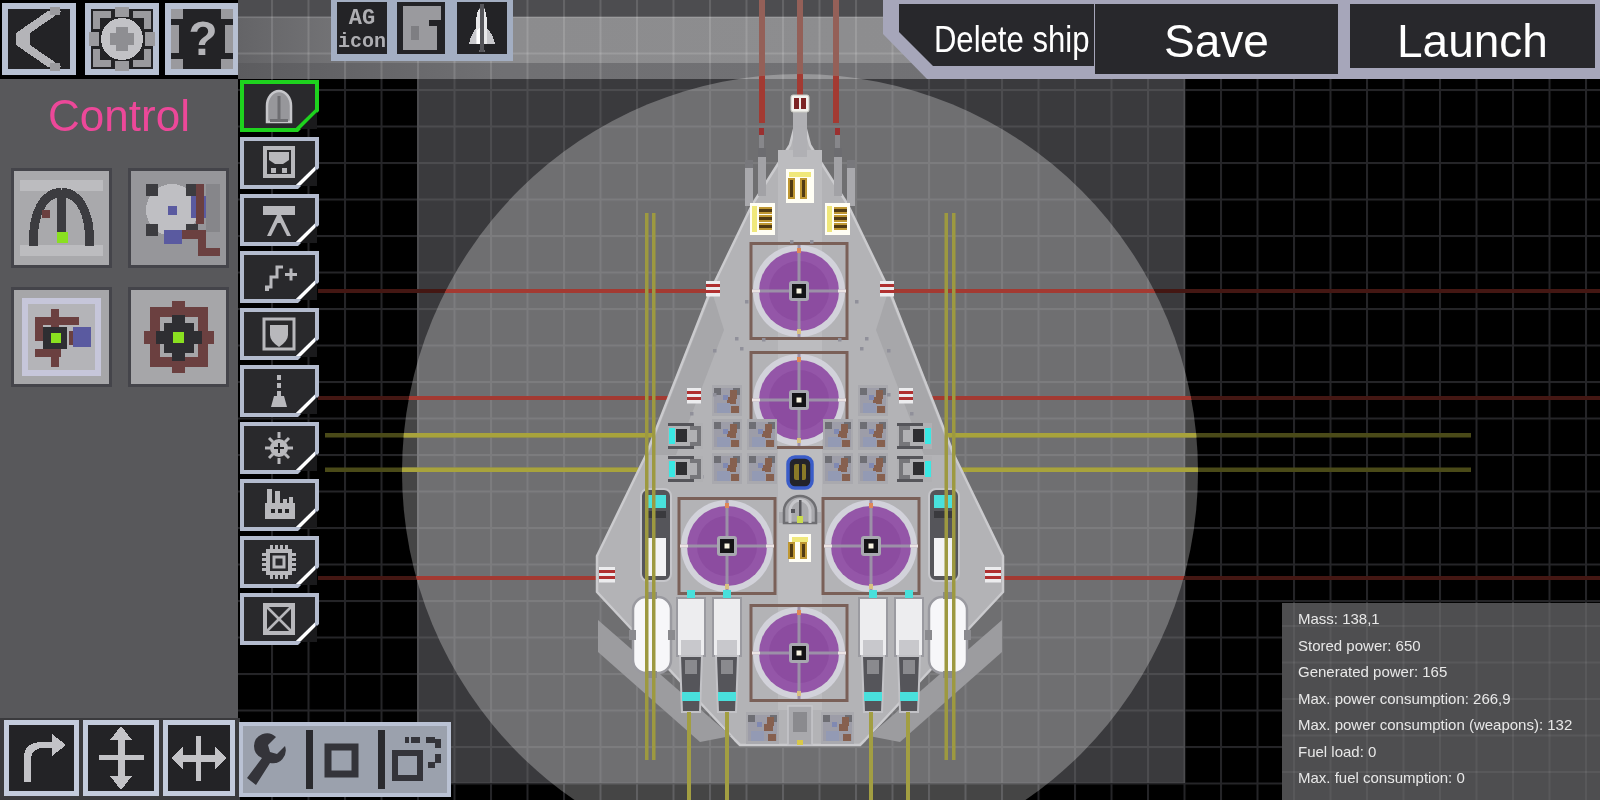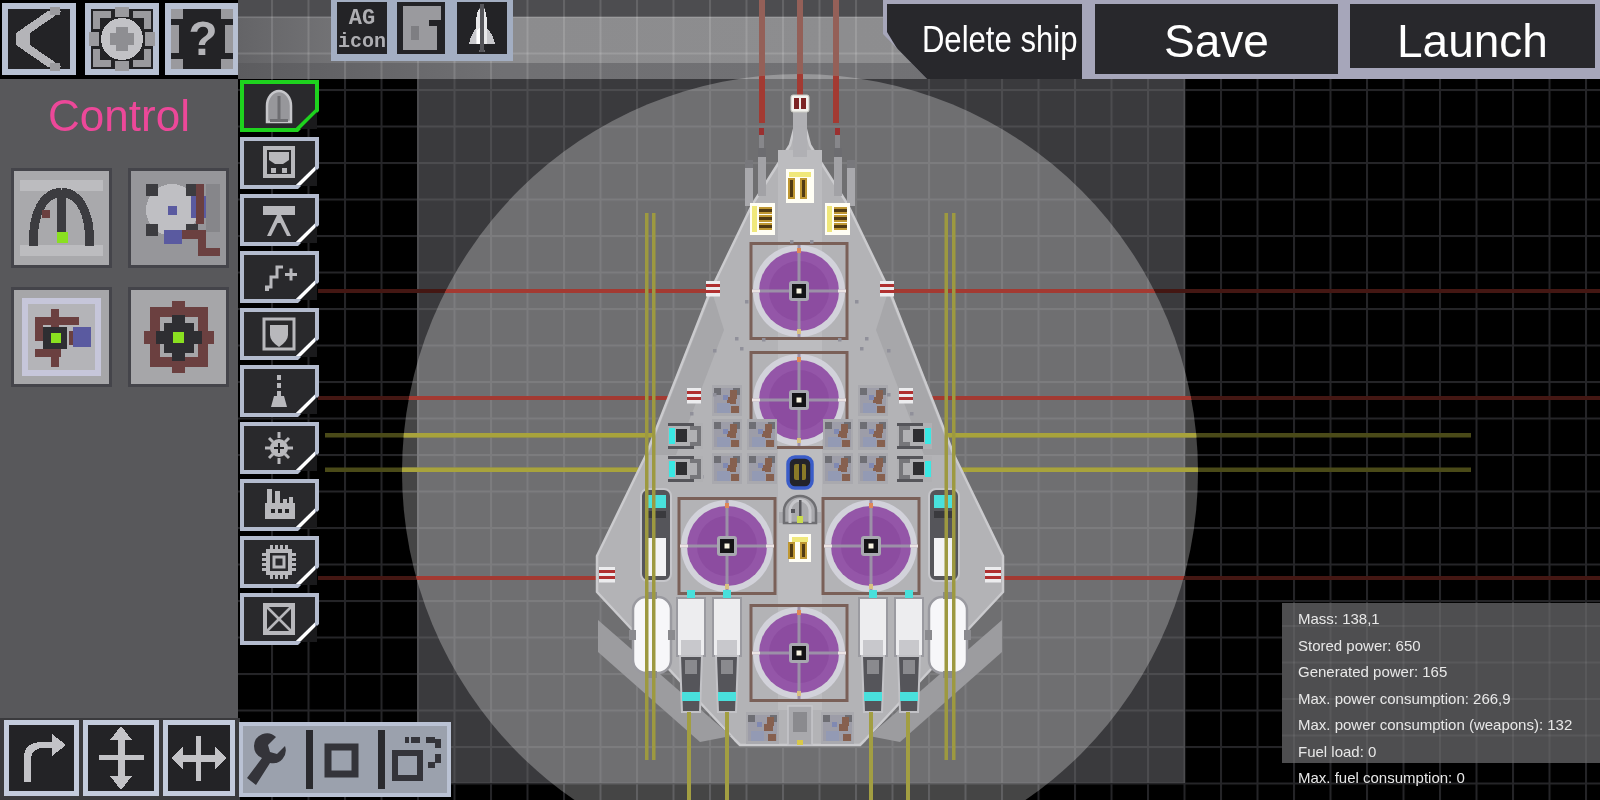--- a/index.html
+++ b/index.html
@@ -611,7 +611,7 @@
 
 <div class="abs" style="left:883px;top:0;width:717px;height:79px;background:#a6a6ba;
      clip-path:polygon(0 0,100% 0,100% 100%,44px 100%,0 34px);">
-  <div class="abs" style="left:4px;top:4px;width:195px;height:84px;background:#28282c;
+  <div class="abs" style="left:16px;top:4px;width:195px;height:62px;background:#28282c;
        clip-path:polygon(0 0,100% 0,100% 100%,34px 100%,0 28px);
        color:#fff;font-size:37px;text-align:center;line-height:71px;">
     <span style="display:inline-block;transform:scaleX(0.84) translateX(18px);transform-origin:50% 50%;">Delete ship</span></div>

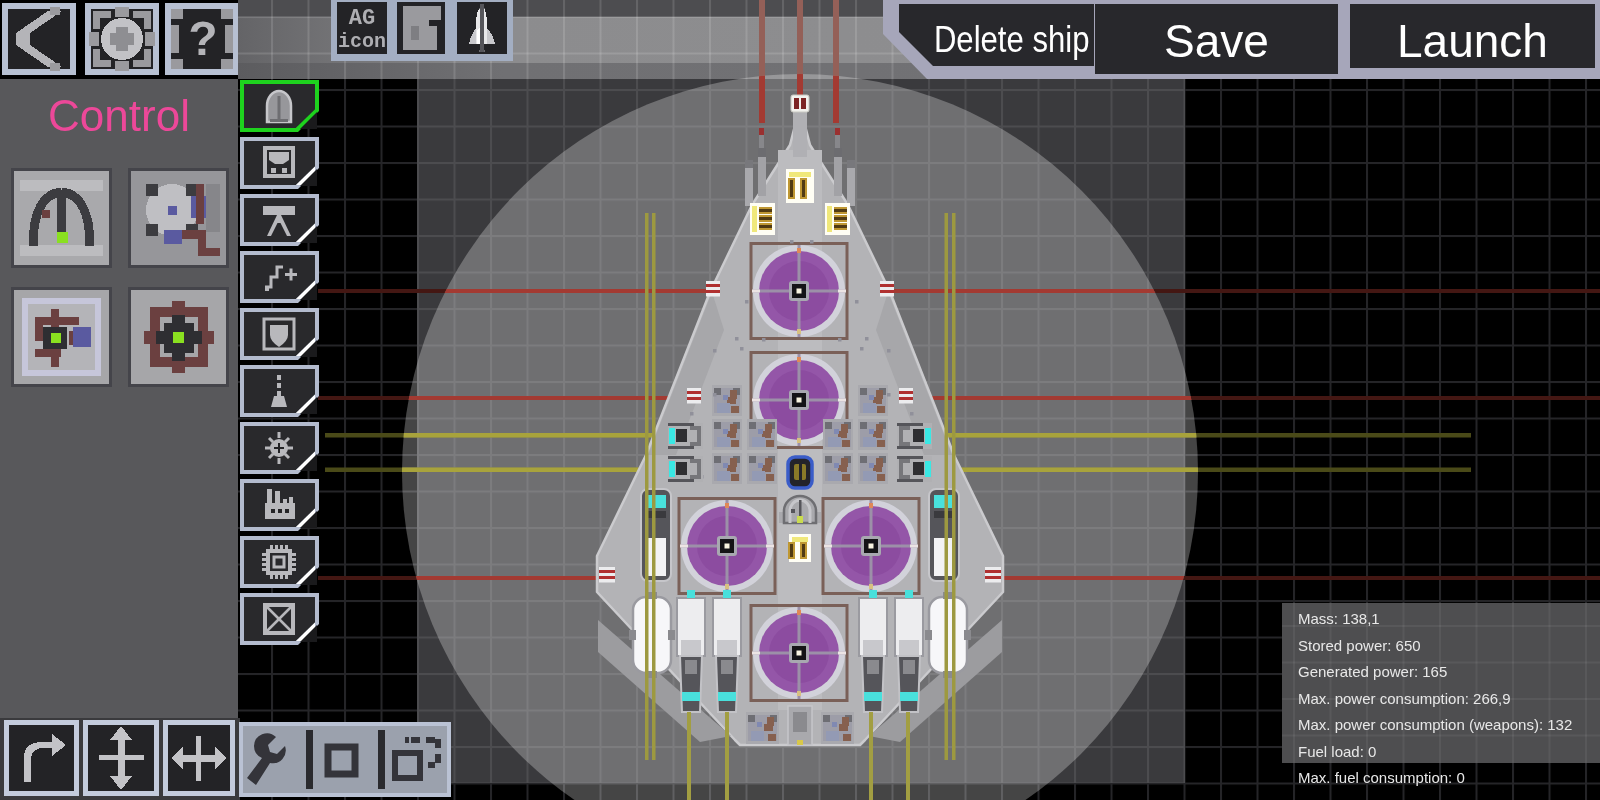--- a/index.html
+++ b/index.html
@@ -452,7 +452,7 @@
   </g>
 </svg>
 
-<div class="abs" style="left:1282px;top:603px;width:318px;height:160px;background:#4e4e50;
+<div class="abs" style="left:1282px;top:603px;width:318px;height:197px;background:#4e4e50;
      color:#e8e8e8;background-image:linear-gradient(rgba(255,255,255,0.06) 2px,transparent 2px),linear-gradient(90deg,rgba(255,255,255,0.06) 2px,transparent 2px);background-size:36.5px 36.5px;background-position:11px 22px;font-size:15px;line-height:26.5px;padding:3px 0 4px 16px;box-sizing:border-box;">
   Mass: 138,1<br>
   Stored power: 650<br>

